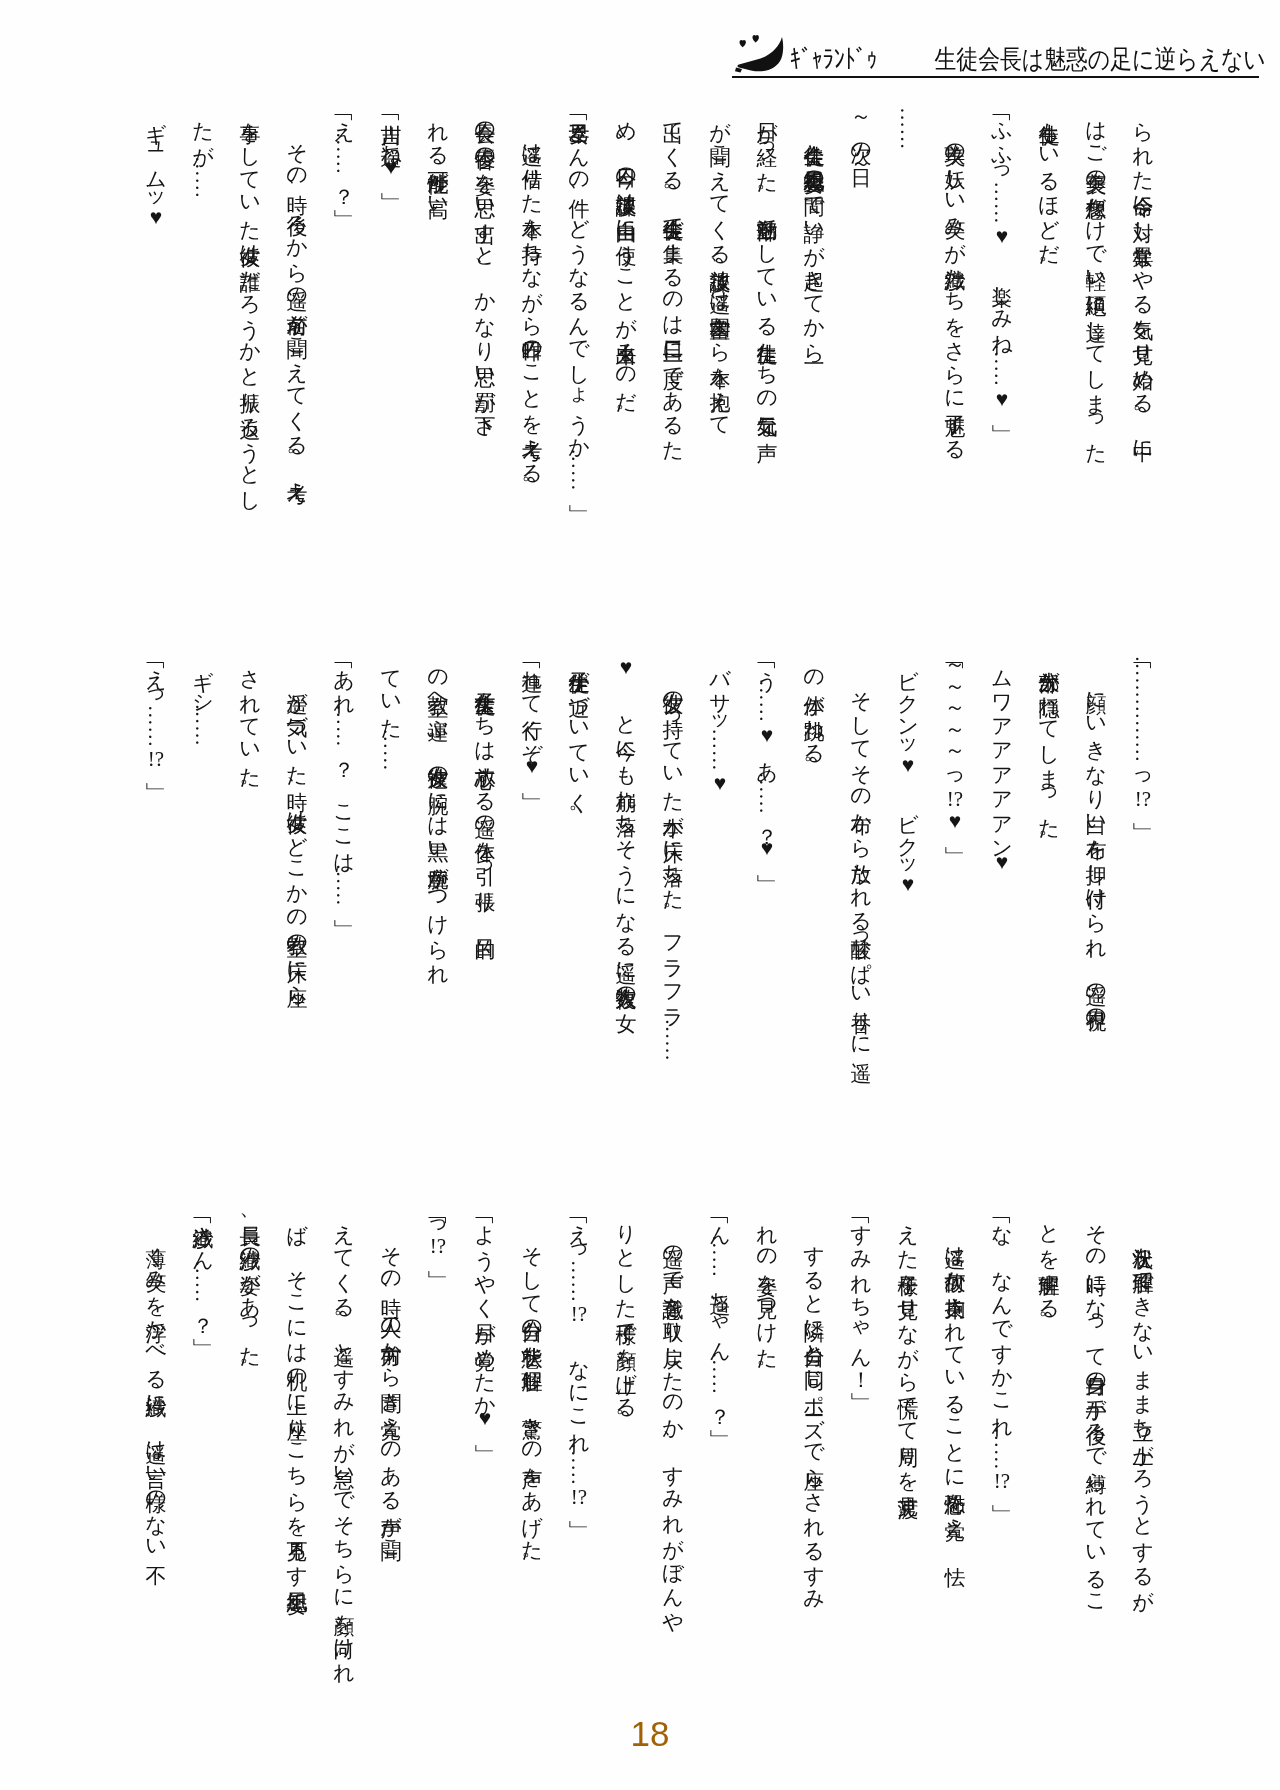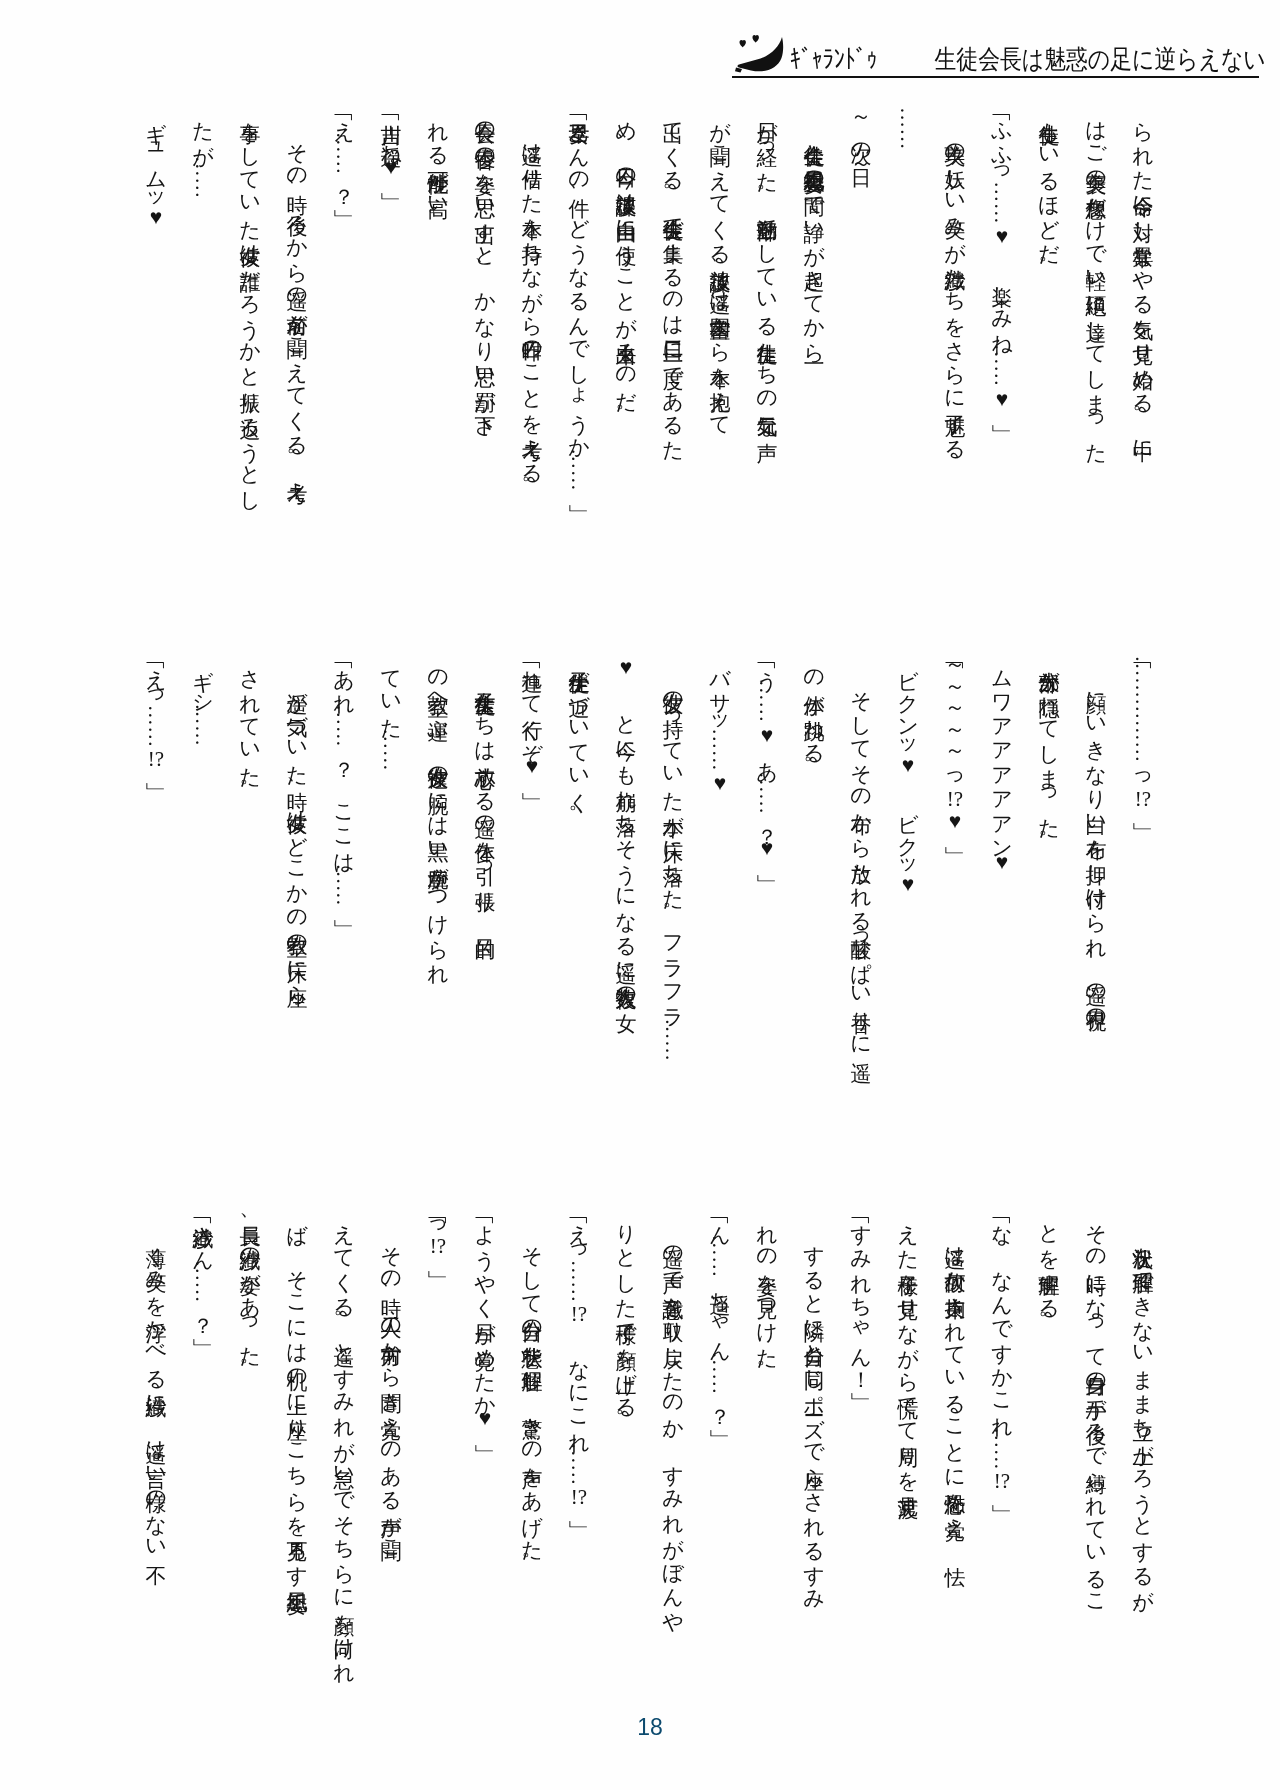--- a/index.html
+++ b/index.html
@@ -62,7 +62,7 @@
     width:84px;
     text-align:center;
     font-family:"Liberation Sans","DejaVu Sans",sans-serif;
-    font-size:23px;color:#0c4a6e;
+    font-size:35px;color:#a16207;
   }
 </style>
 </head>

